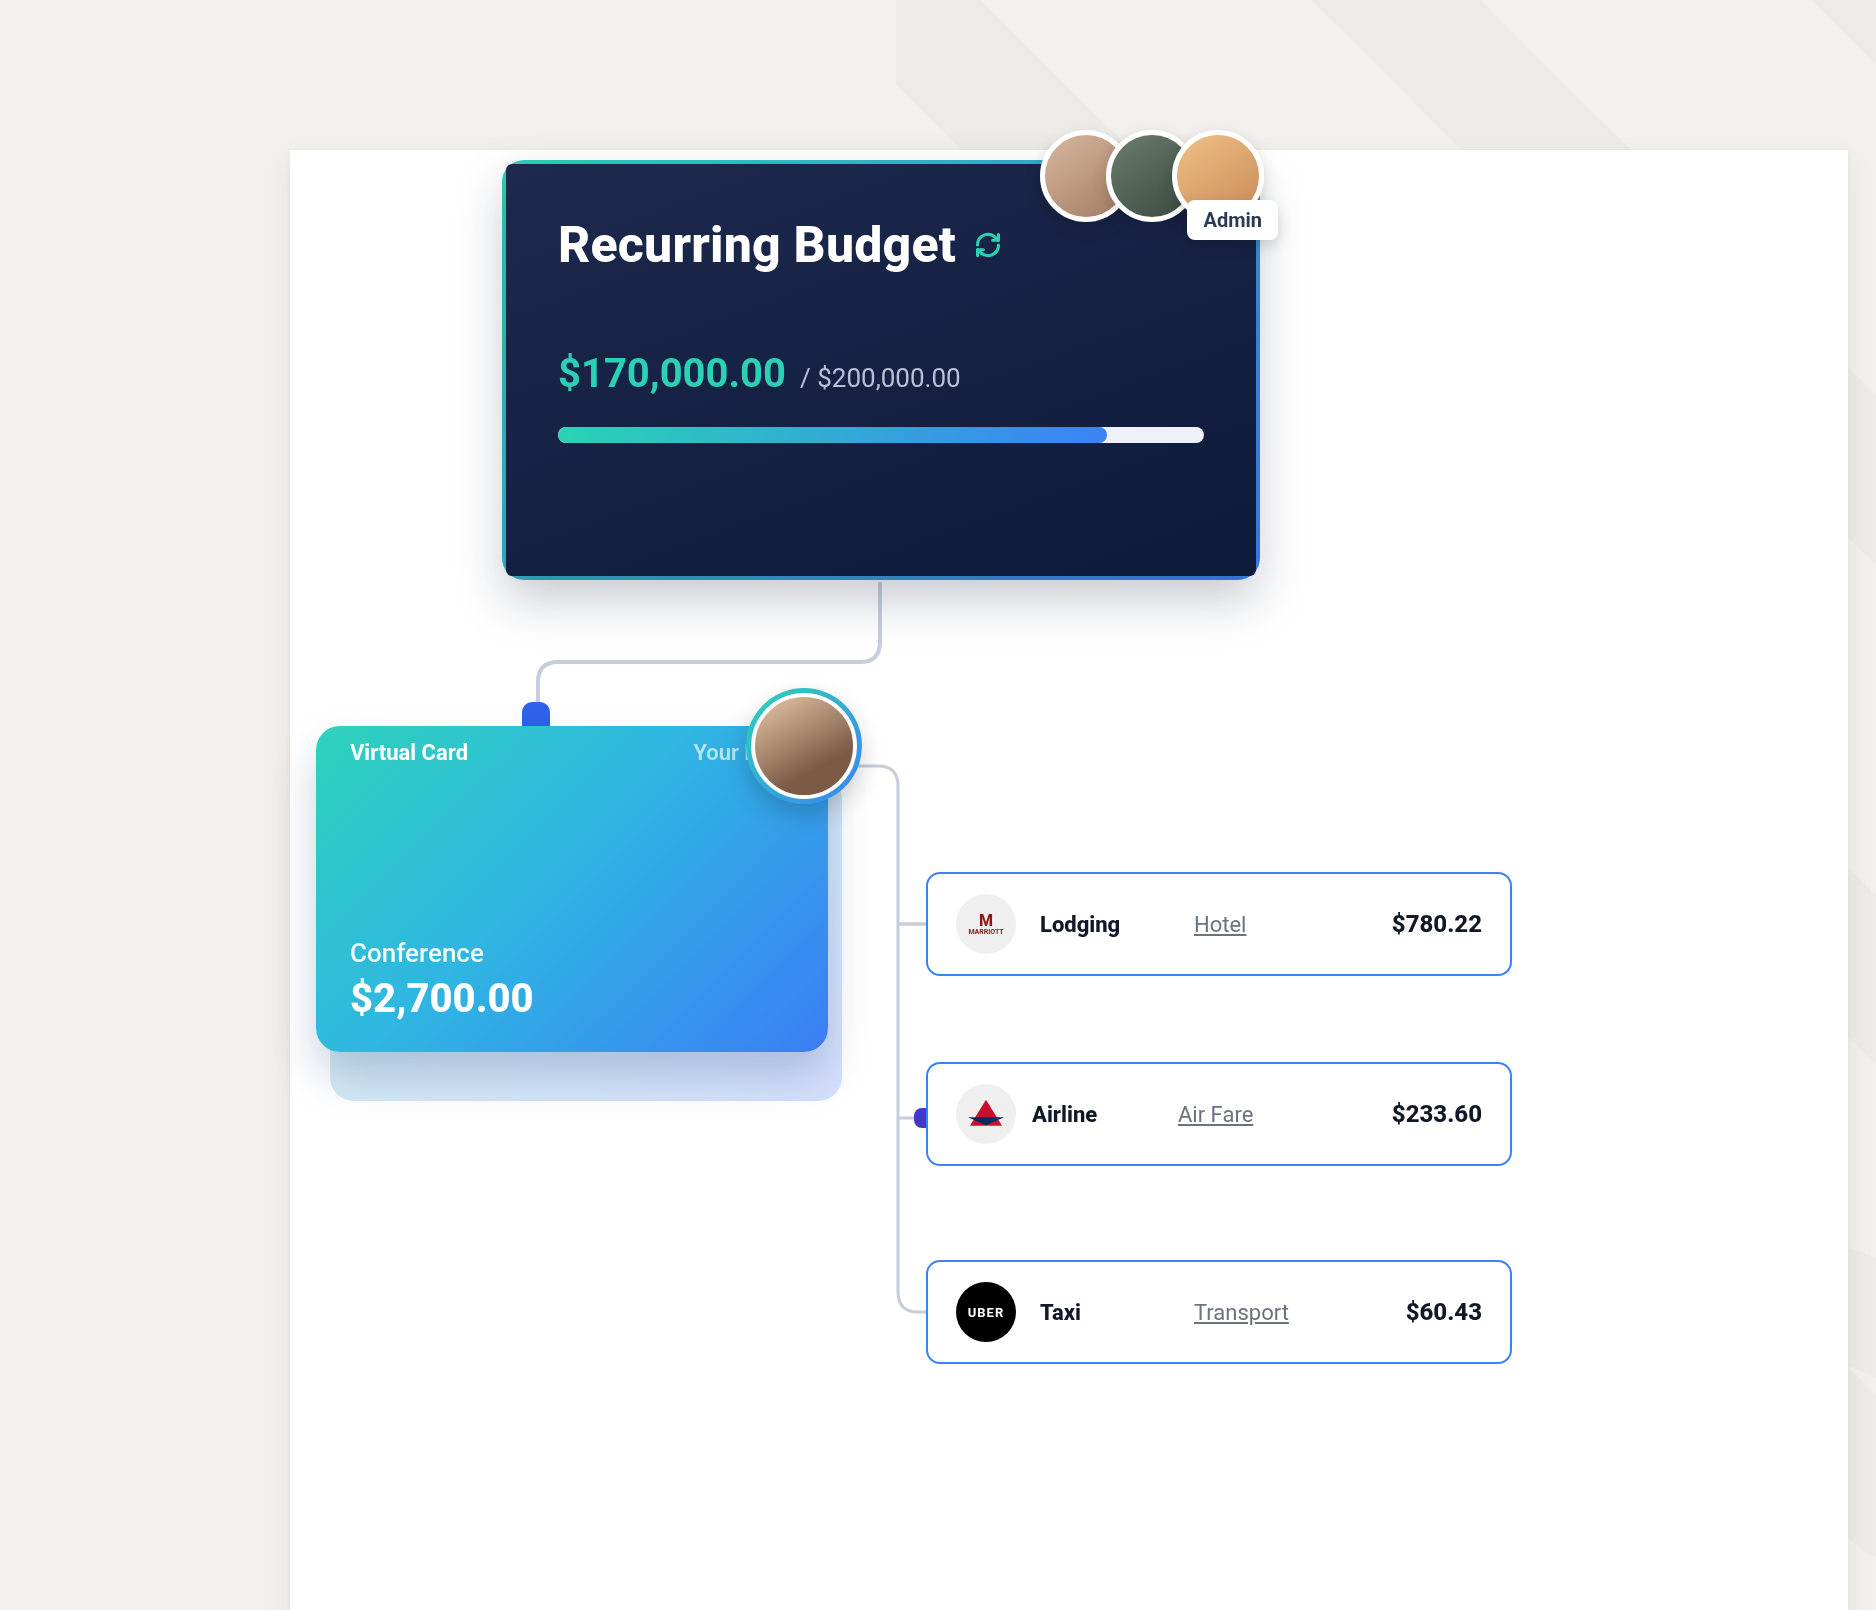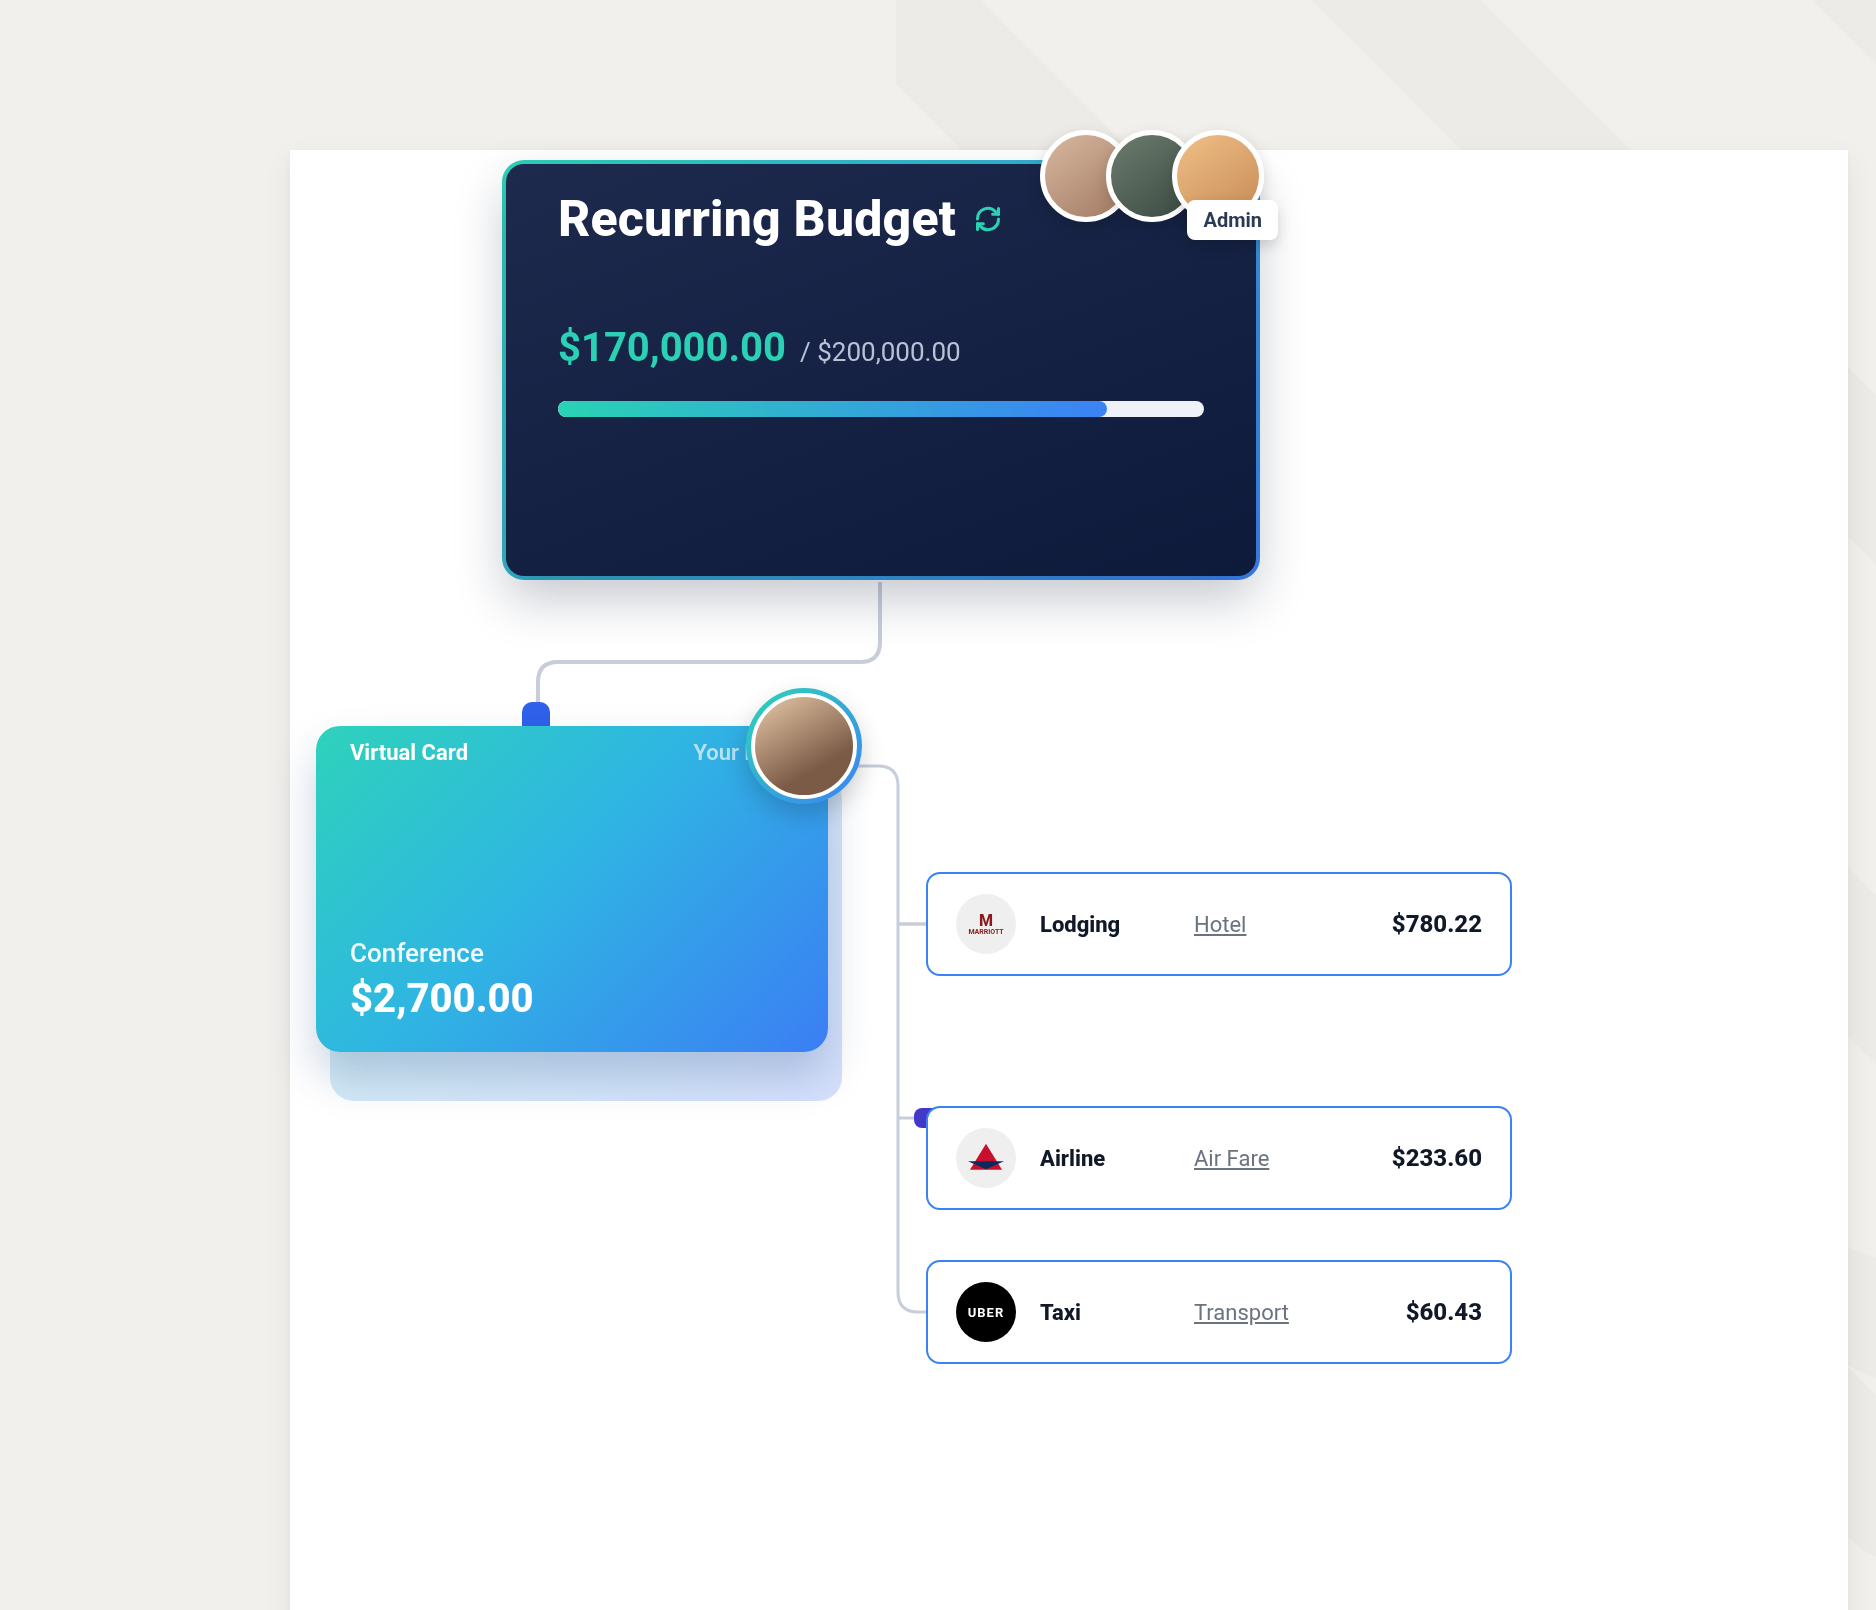--- a/index.html
+++ b/index.html
@@ -43,10 +43,10 @@
     position: relative;
     width: 100%;
     height: 100%;
-    border-radius: 18px;
+    border-radius: 6px;
     background: linear-gradient(160deg,#1d2a4d 0%,#152143 55%,#0e1a3a 100%);
     color: #fff;
-    padding: 26px 52px;
+    padding: 52px 52px;
     box-shadow: 0 22px 50px rgba(20,30,60,.25);
   }
   .budget-title {

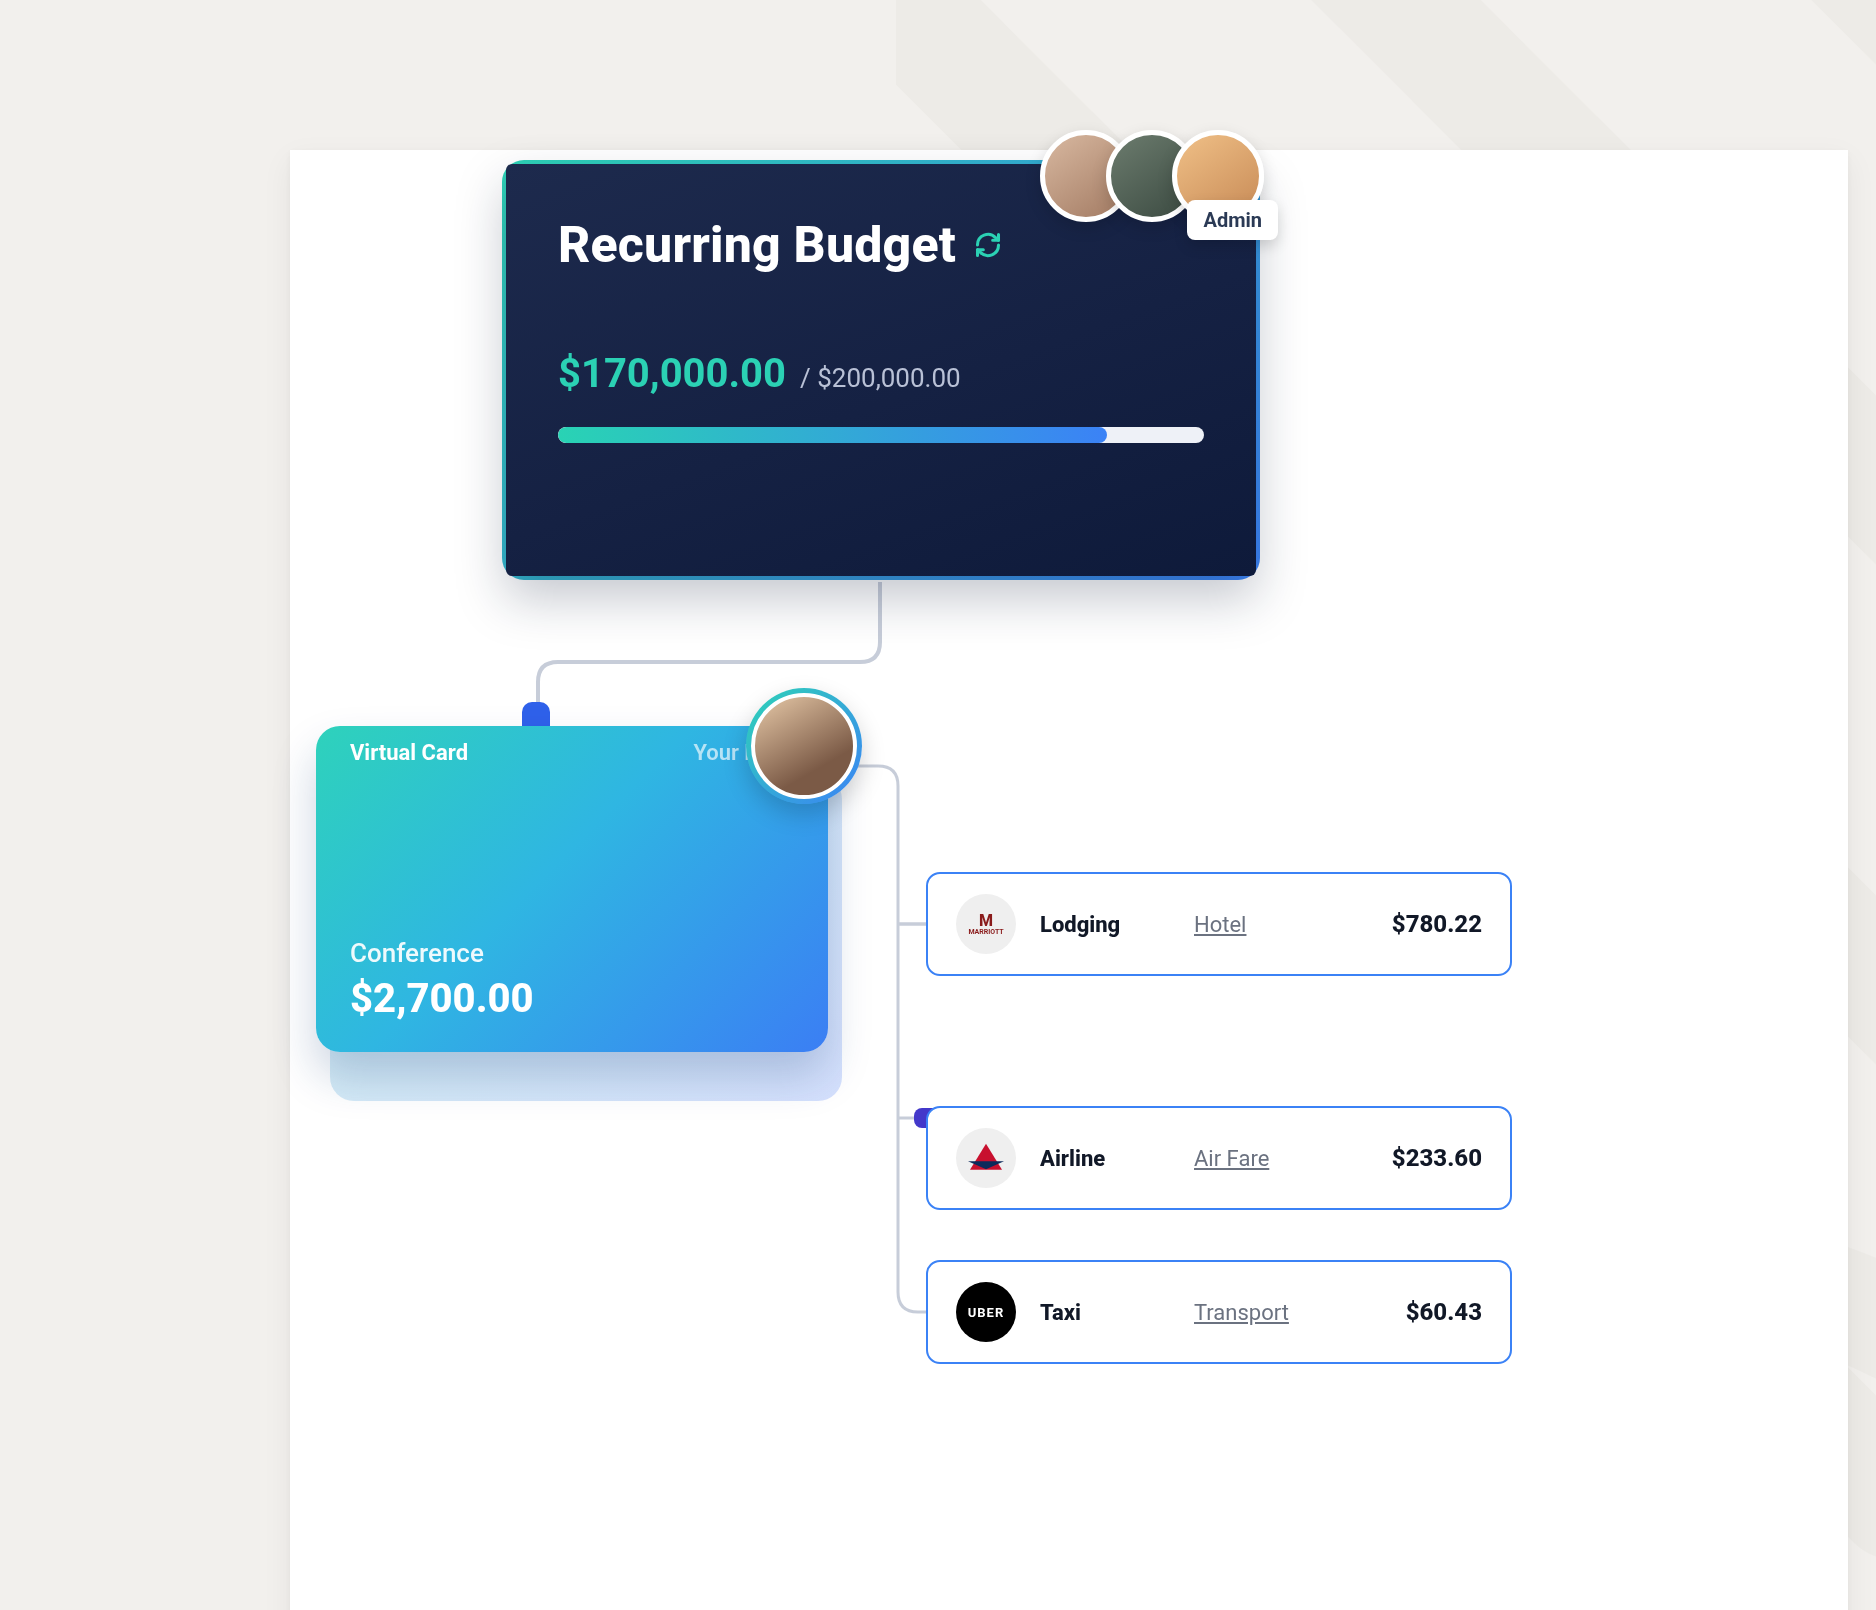--- a/index.html
+++ b/index.html
@@ -208,7 +208,7 @@
     gap: 24px;
   }
   .tx-1 { top: 722px; }
-  .tx-2 { top: 956px; }
+  .tx-2 { top: 912px; gap: 16px; }
   .tx-3 { top: 1110px; }
   .tx-logo {
     width: 60px;

